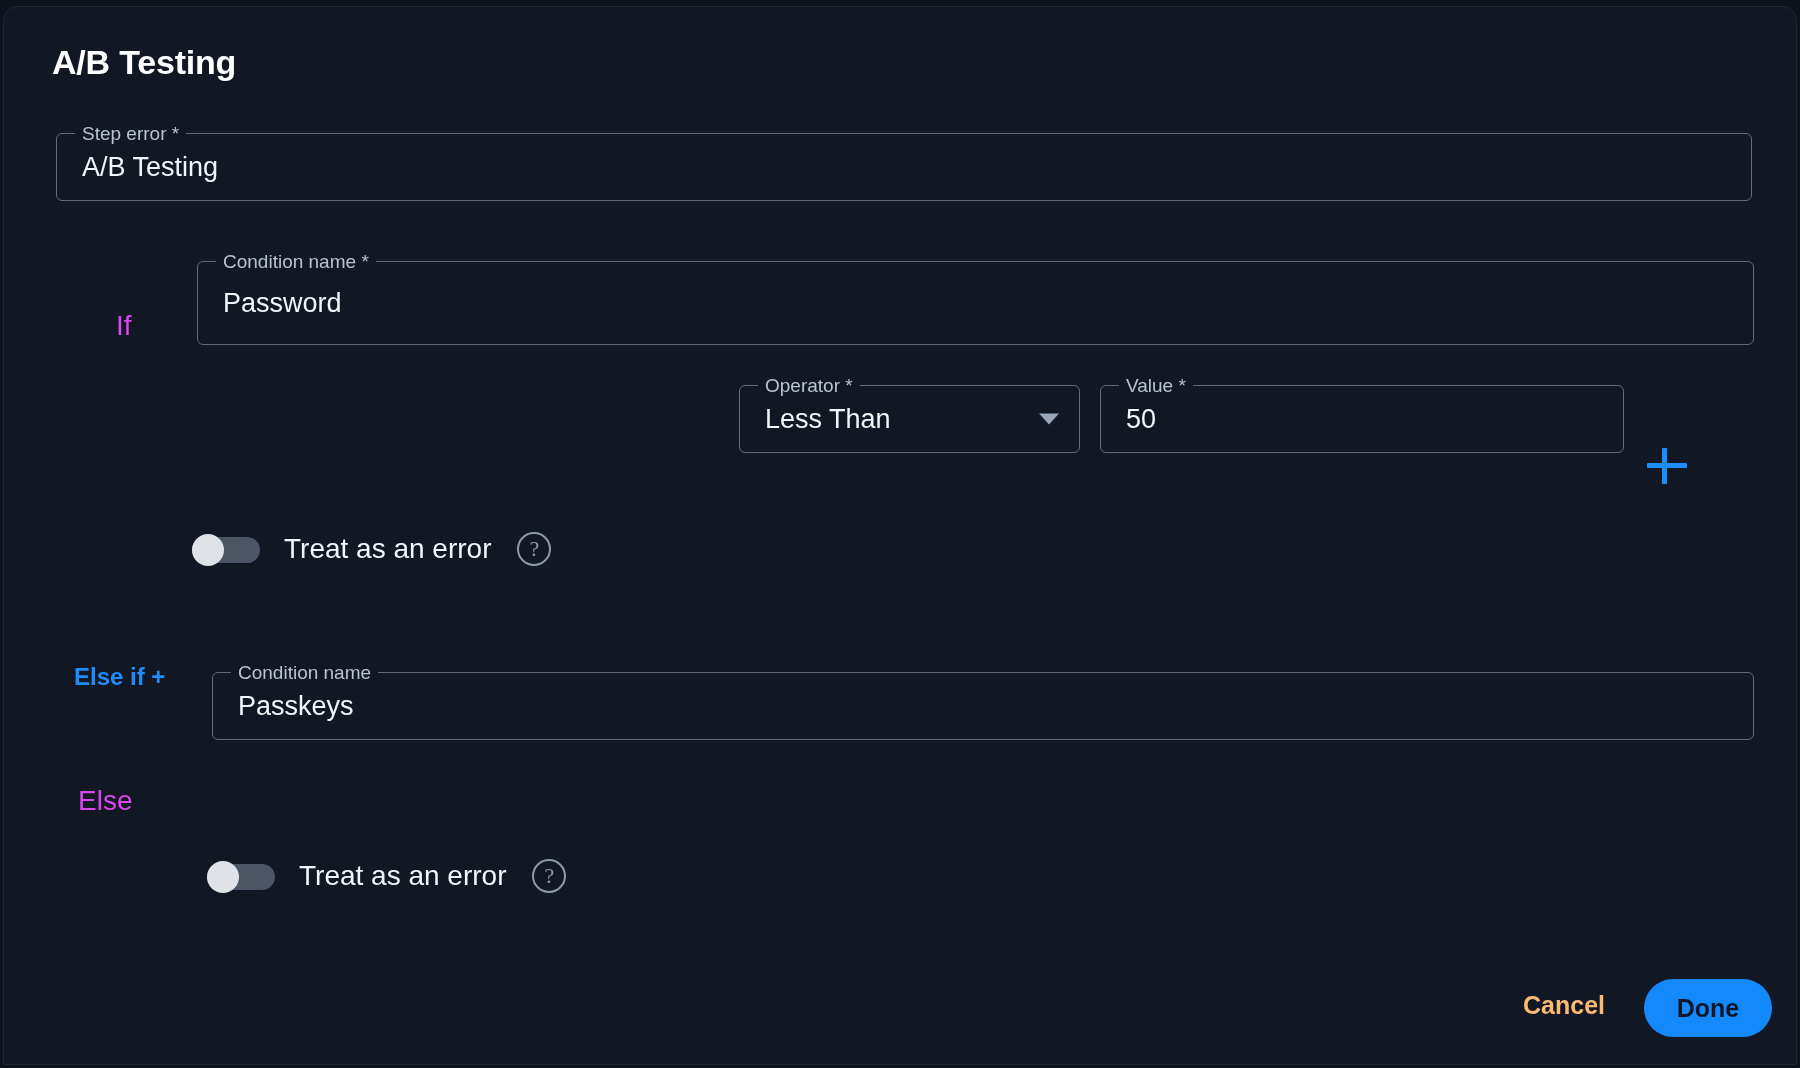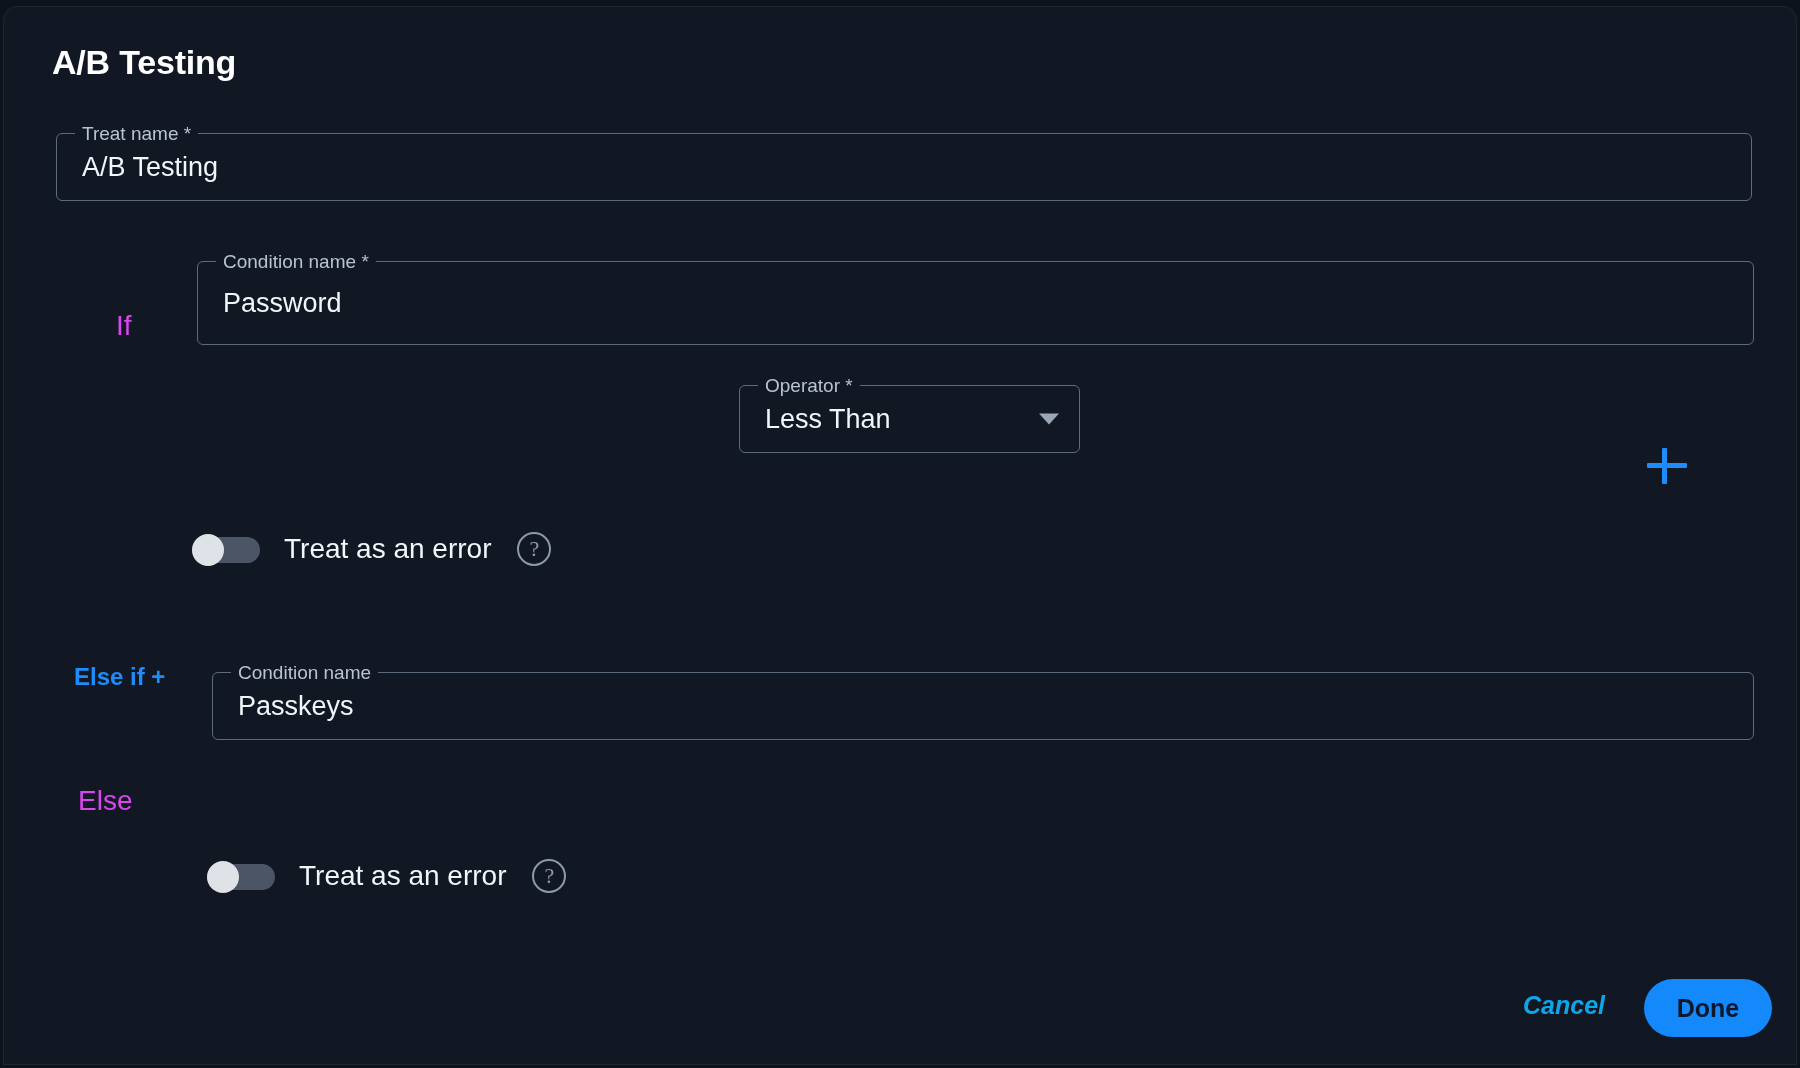--- a/index.html
+++ b/index.html
@@ -236,7 +236,7 @@
   <div class="modal-title">A/B Testing</div>
 
   <div class="field" id="step-name-field">
-    <div class="legend"><span>Treat name</span> <span class="req">*</span></div>
+    <div class="legend"><span>Step error</span> <span class="req">*</span></div>
     <div class="value">A/B Testing</div>
   </div>
 

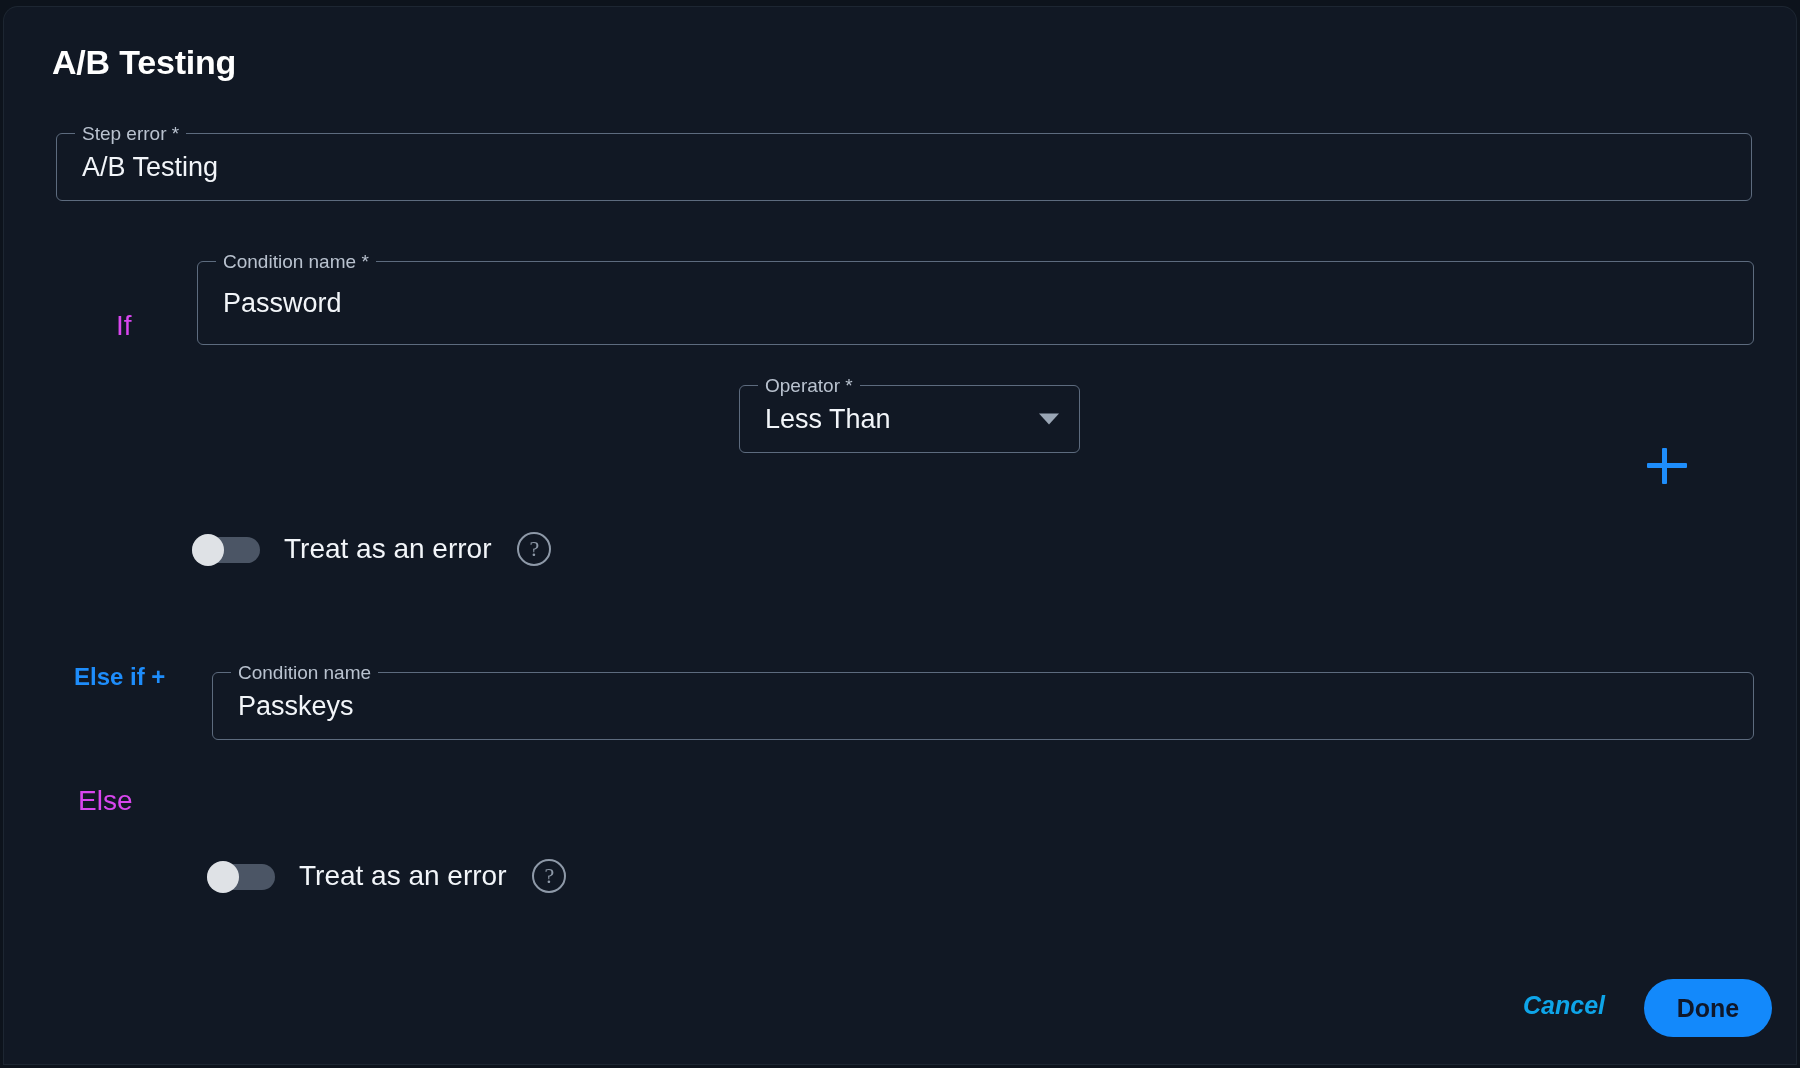--- a/index.html
+++ b/index.html
@@ -254,6 +254,10 @@
     <div class="select-arrow"></div>
   </div>
 
+  <div class="field" id="value-field">
+    <div class="legend"><span>Value</span> <span class="req">*</span></div>
+    <div class="value">50</div>
+  </div>
 
   <div id="add-condition-btn"></div>
 

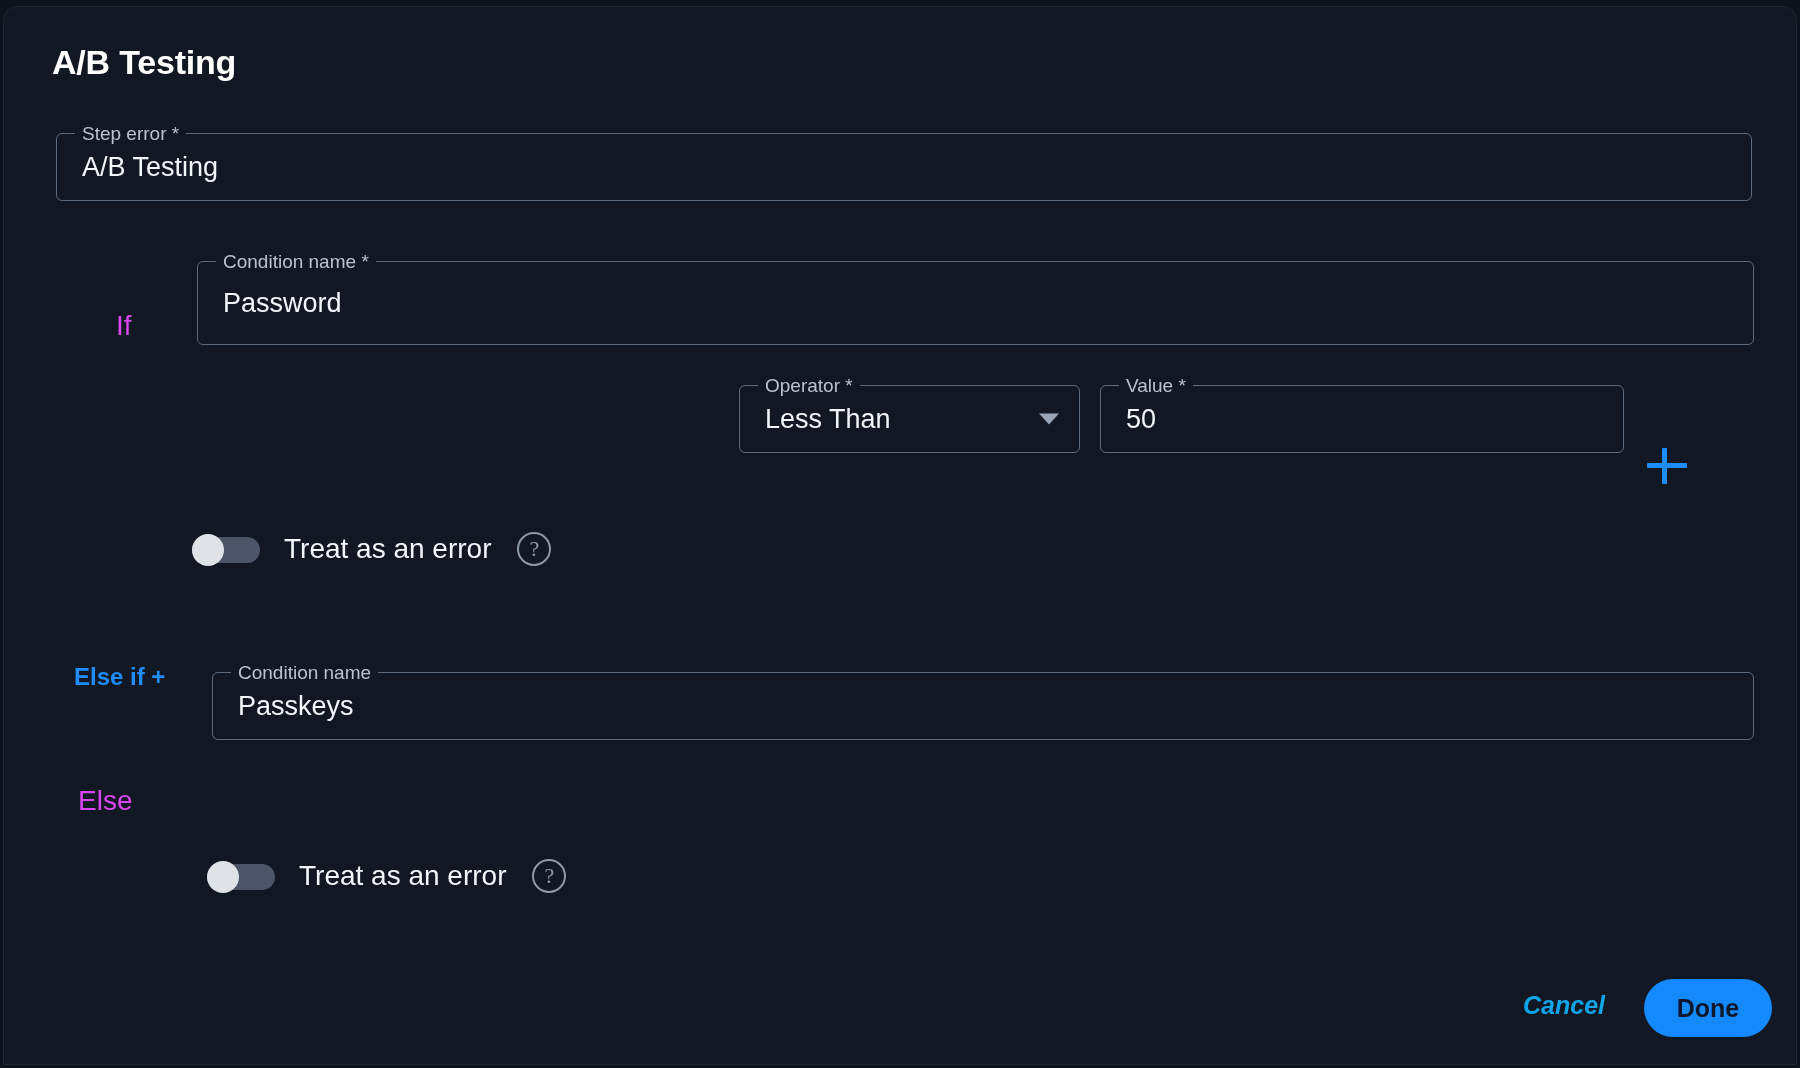--- a/index.html
+++ b/index.html
@@ -202,13 +202,12 @@
     top: 984px;
     font-size: 25px;
     font-weight: bold;
-    color: #0ea5e9;
+    color: #fdba74;
     cursor: pointer;
     background: none;
     border: none;
     padding: 0;
     font-family: "Liberation Sans", sans-serif;
-    font-style: italic;
   }
   #done-button {
     position: absolute;

